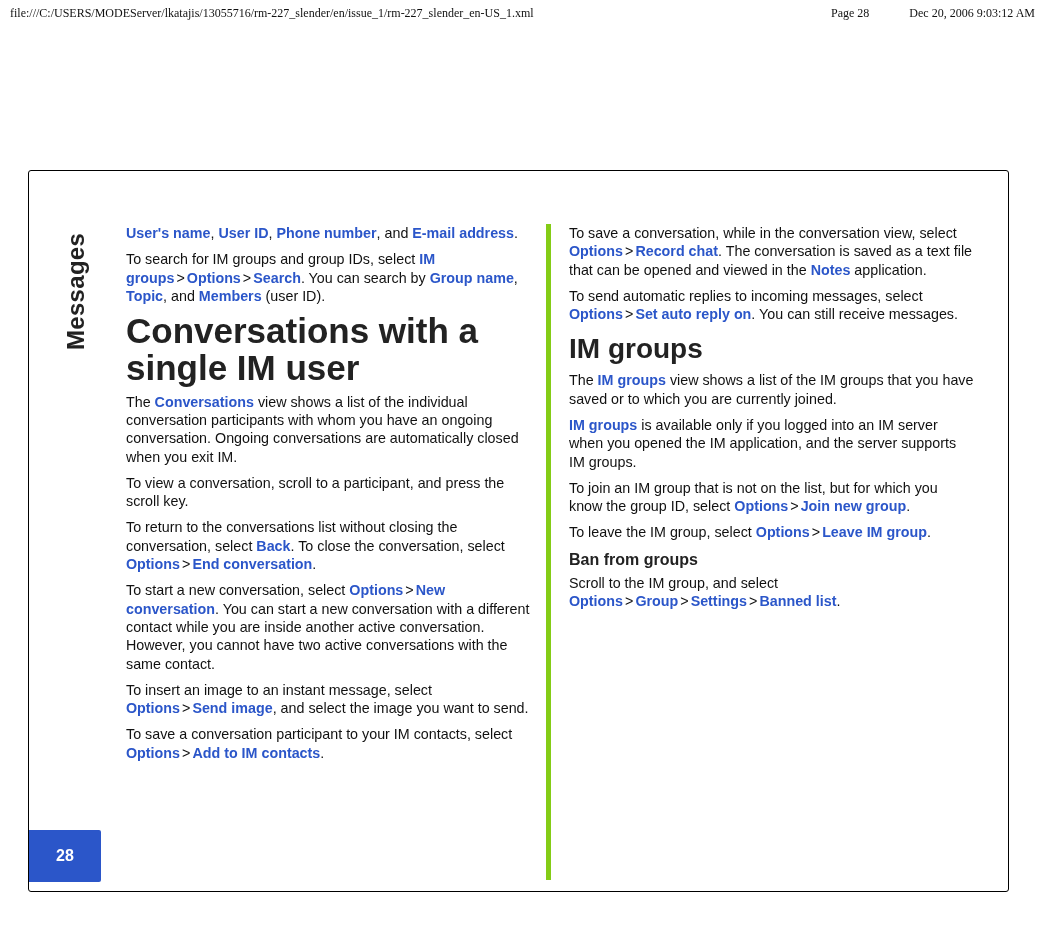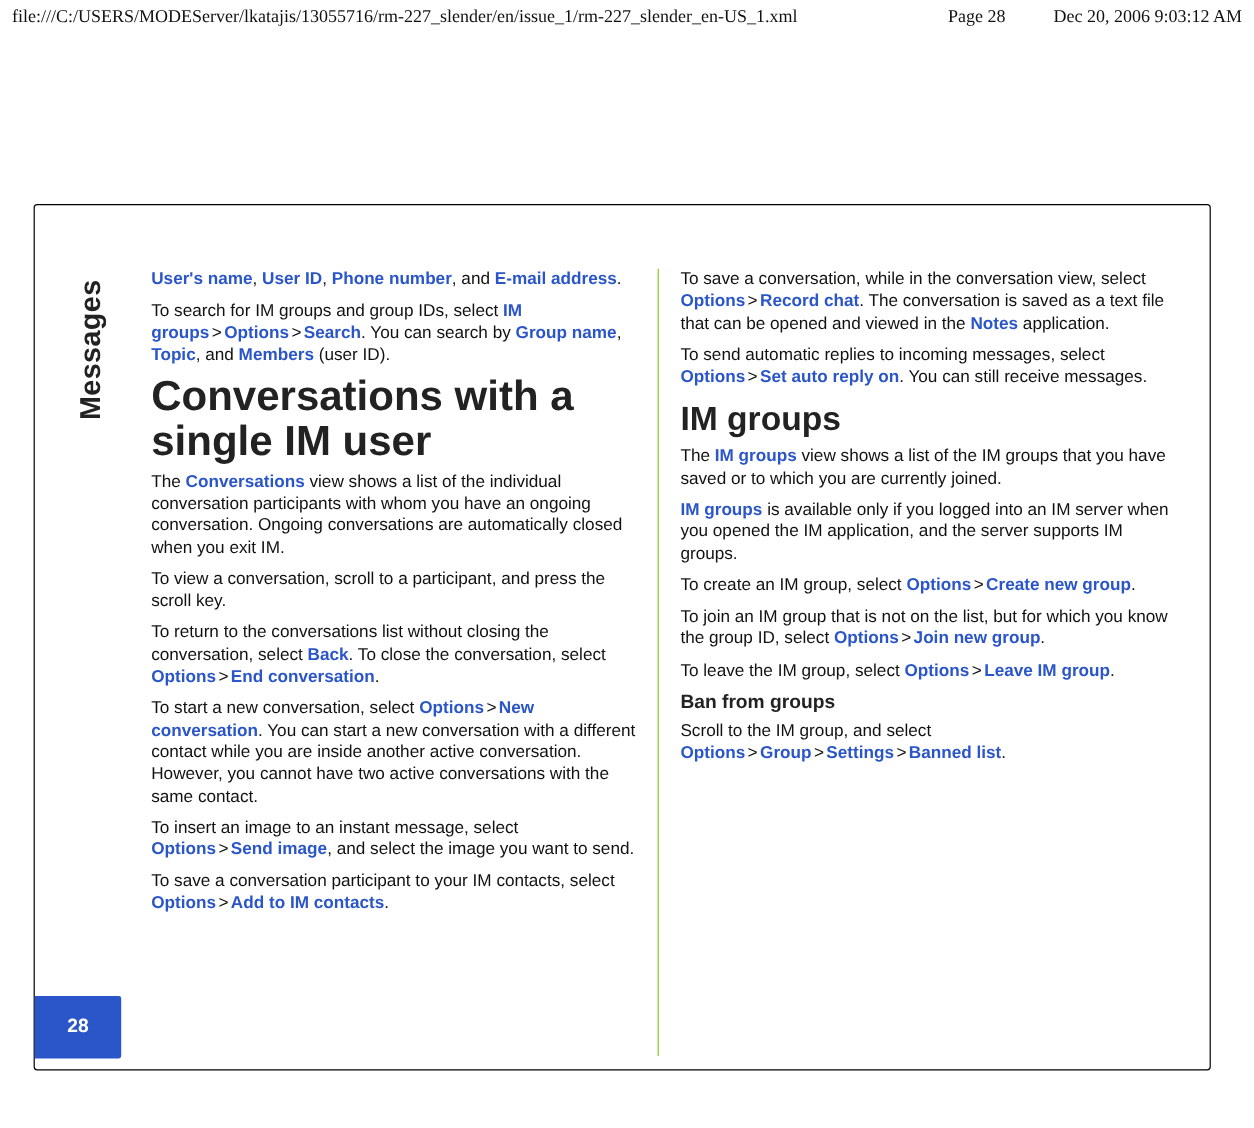--- a/index.html
+++ b/index.html
@@ -20,7 +20,7 @@
     top: 6px;
     left: 10px;
     right: 10px;
-    font-size: 15px;
+    font-size: 12px;
     font-family: "Times New Roman", Times, serif;
     display: flex;
     justify-content: space-between;

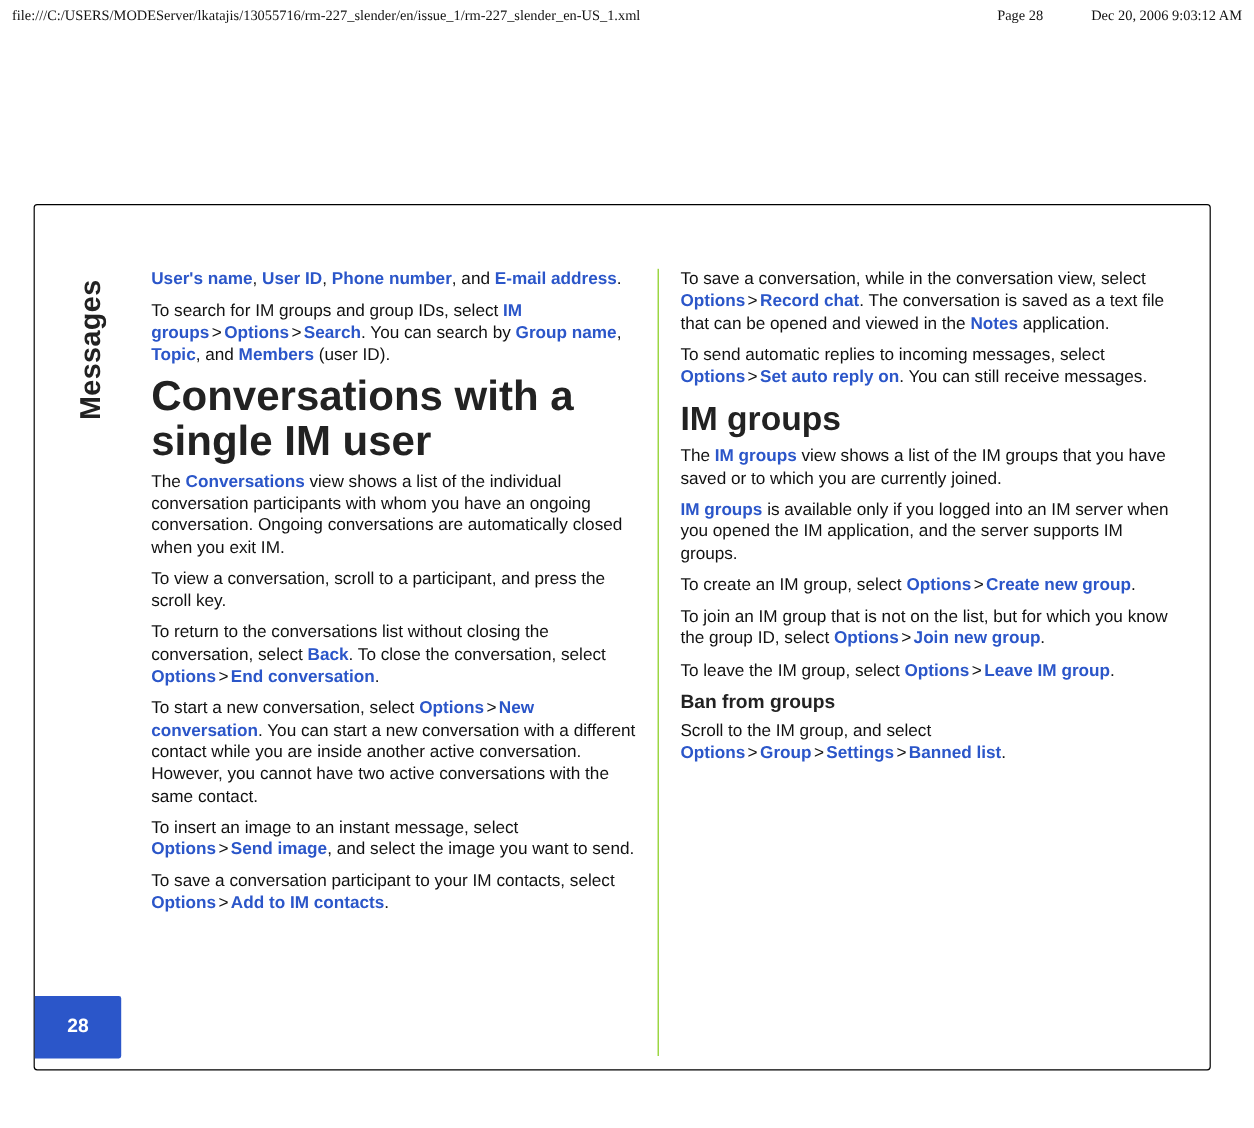--- a/index.html
+++ b/index.html
@@ -81,7 +81,7 @@
     font-size: 14.3px;
     line-height: 1.28;
   }
-  .col.left { border-right: 1px solid #84cc16; padding-right: 14px; }
+  .col.left { border-right: 5px solid #84cc16; padding-right: 14px; }
   .col.right { padding-left: 8px; }
 
   .link { color: #2b56c9; font-weight: 700; }

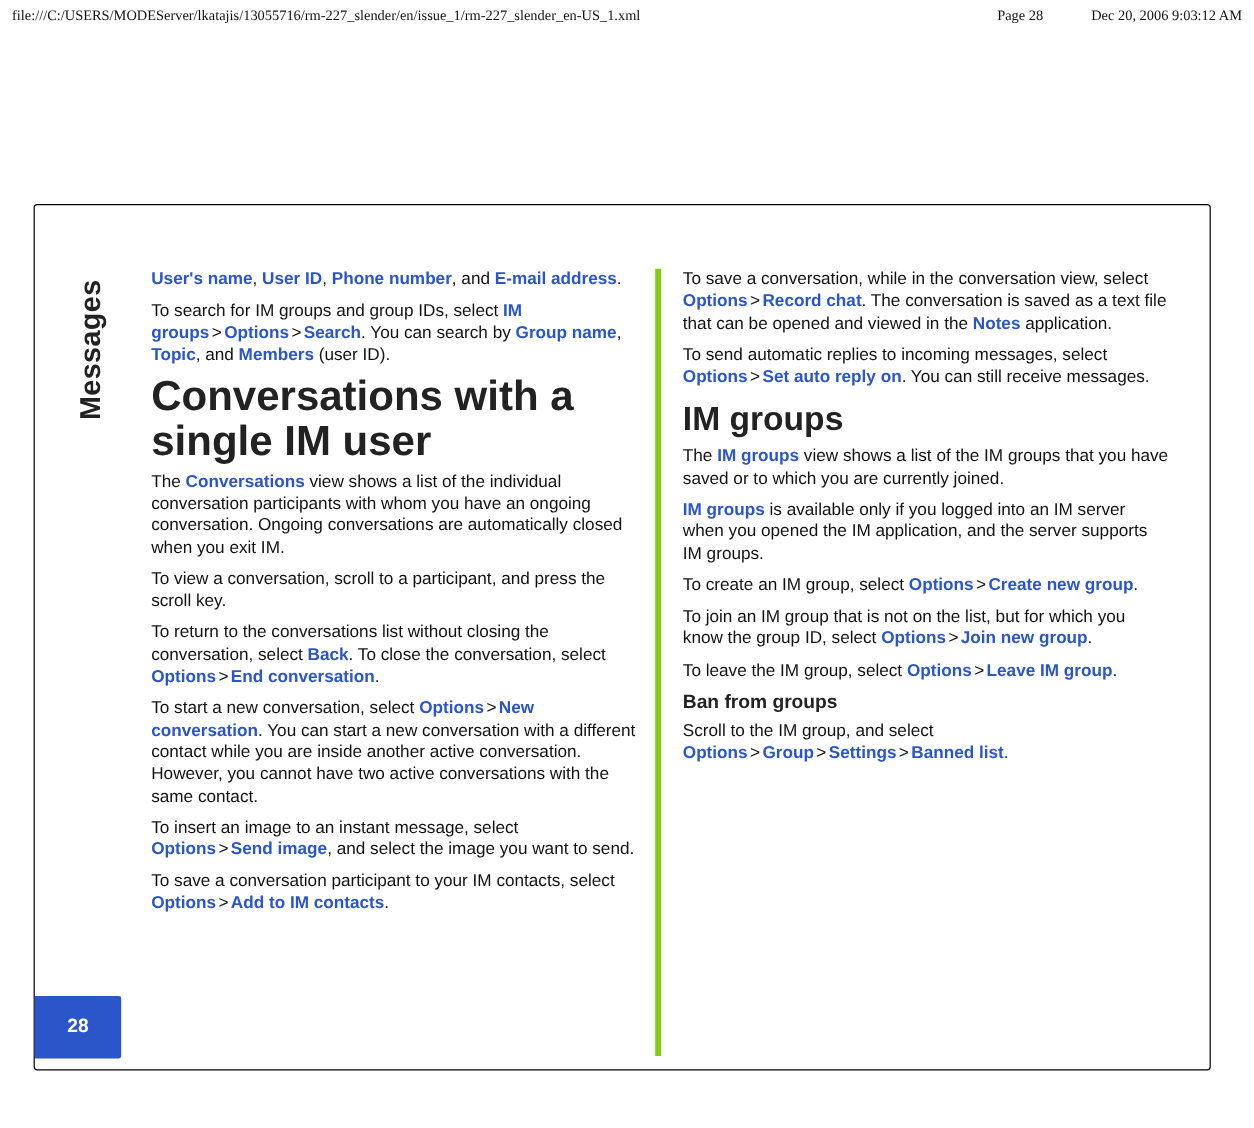--- a/index.html
+++ b/index.html
@@ -177,9 +177,6 @@
         <span class="link">IM groups</span><span> is available only if you logged into an IM server when you opened the IM application, and the server supports IM groups.</span>
       </p>
       <p>
-        <span>To create an IM group, select </span><span class="link">Options</span><span class="gt">&gt;</span><span class="link">Create new group</span><span>.</span>
-      </p>
-      <p>
         <span>To join an IM group that is not on the list, but for which you know the group ID, select </span><span class="link">Options</span><span class="gt">&gt;</span><span class="link">Join new group</span><span>.</span>
       </p>
       <p>

